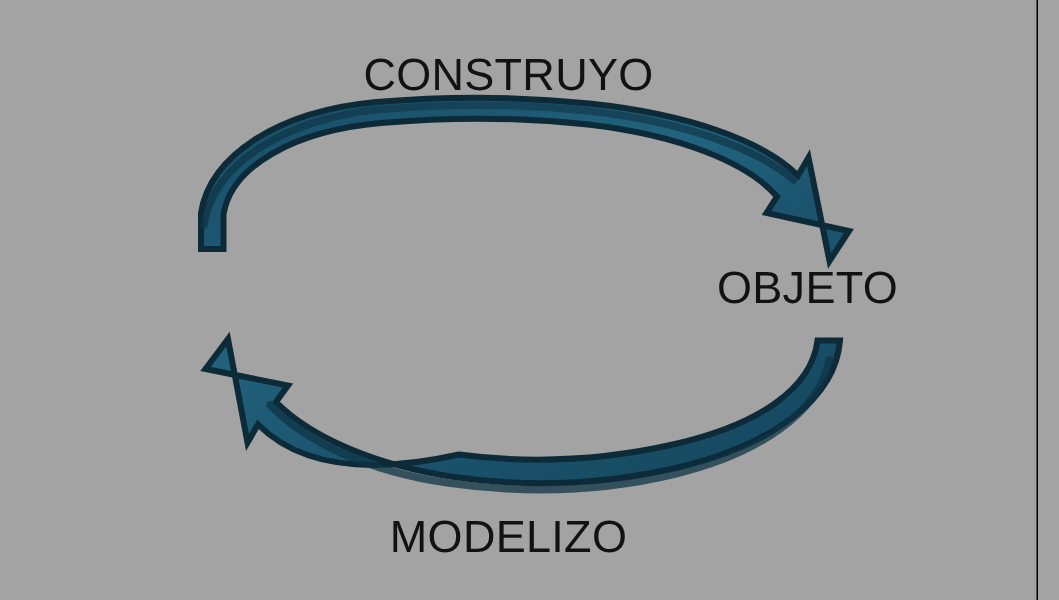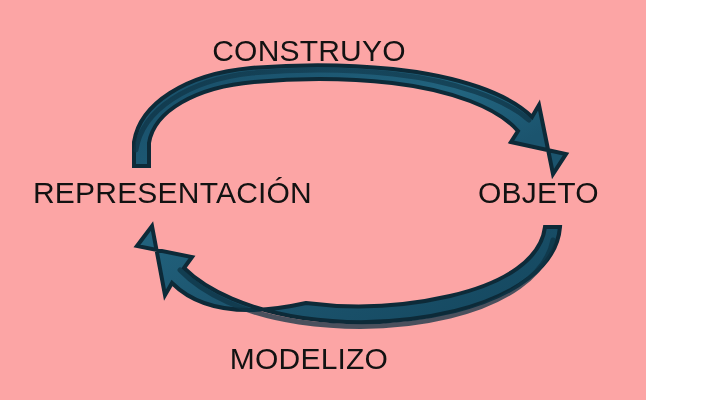--- a/index.html
+++ b/index.html
@@ -9,12 +9,11 @@
   }
   #slide {
     position: relative;
-    width: 618px;
+    width: 706px;
     height: 400px;
-    background: #fca5a5;
+    background: #a3a3a3;
     overflow: hidden;
     font-family: "Liberation Sans", sans-serif;
-    padding-left: 28px;
   }
   
   #right-rule {

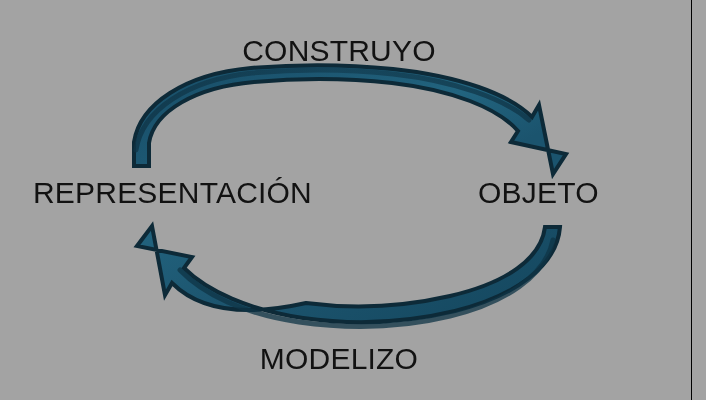--- a/index.html
+++ b/index.html
@@ -137,7 +137,6 @@
 
   <div class="node-label" id="label-construyo">CONSTRUYO</div>
 
-  <div class="node-label" id="label-representacion">REPRESENTACIÓN</div>
 
   <div class="node-label" id="label-objeto">OBJETO</div>
 

